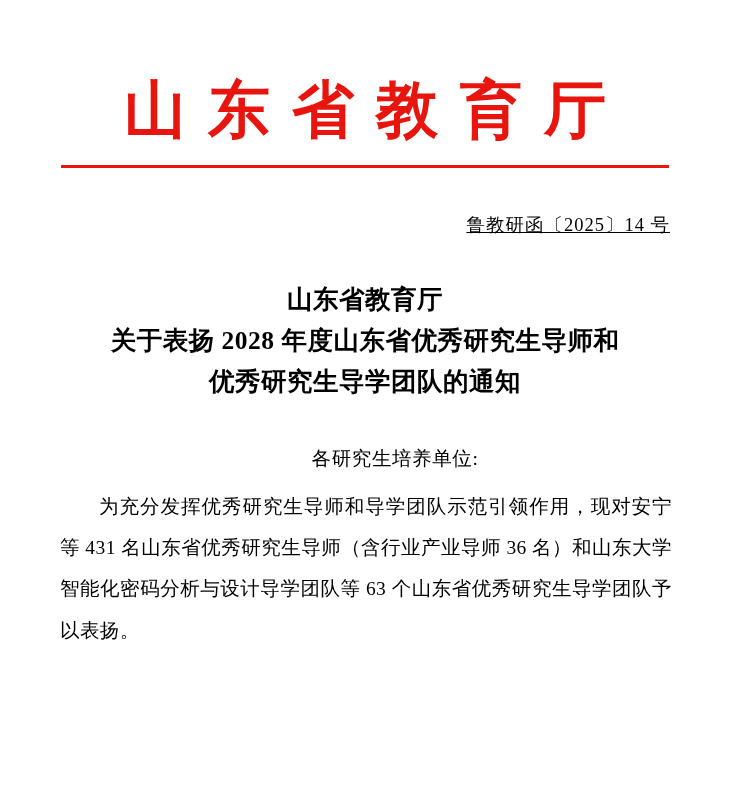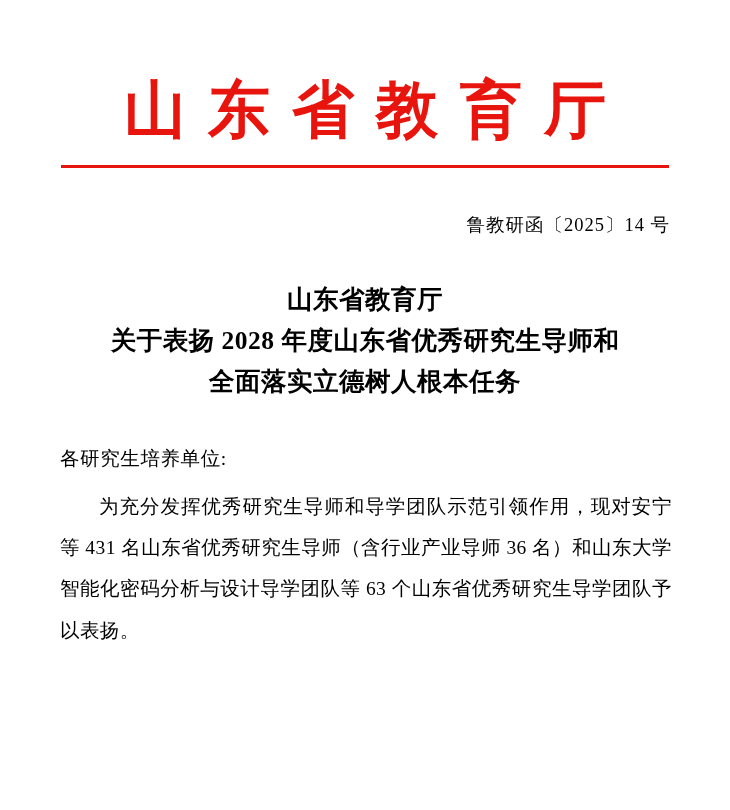--- a/index.html
+++ b/index.html
@@ -47,6 +47,7 @@
     padding-right: 60px;
     font-size: 18.5px;
     letter-spacing: 1px;
+    text-decoration: underline;
   }
   .title-block {
     margin-top: 42px;

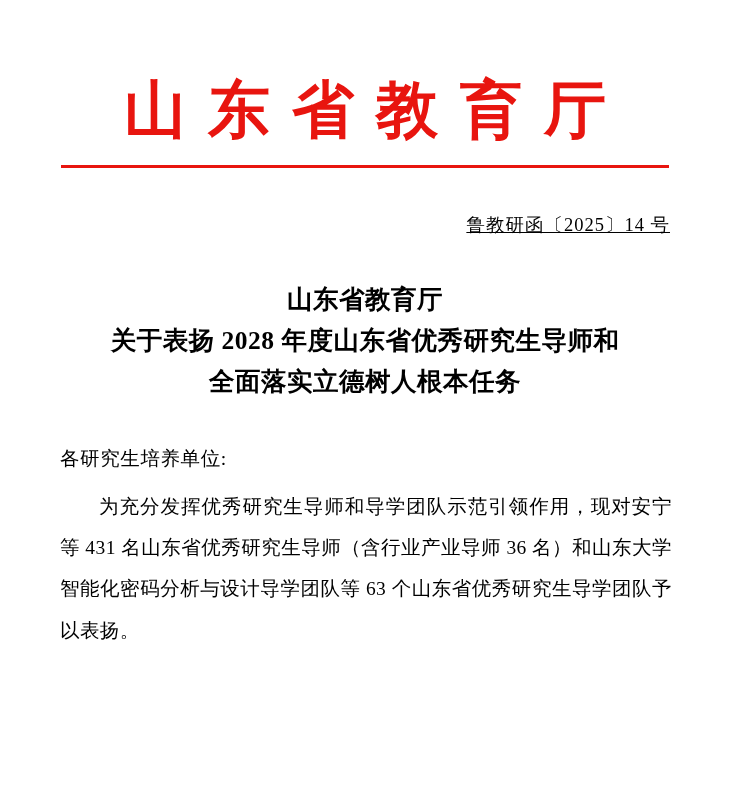--- a/index.html
+++ b/index.html
@@ -96,7 +96,7 @@
   <div class="title-block">
     <span class="title-line">山东省教育厅</span>
     <span class="title-line">关于表扬 2028 年度山东省优秀研究生导师和</span>
-    <span class="title-line">全面落实立德树人根本任务</span>
+    <span class="title-line">优秀研究生导学团队的通知</span>
   </div>
 
   <div class="salutation">各研究生培养单位:</div>

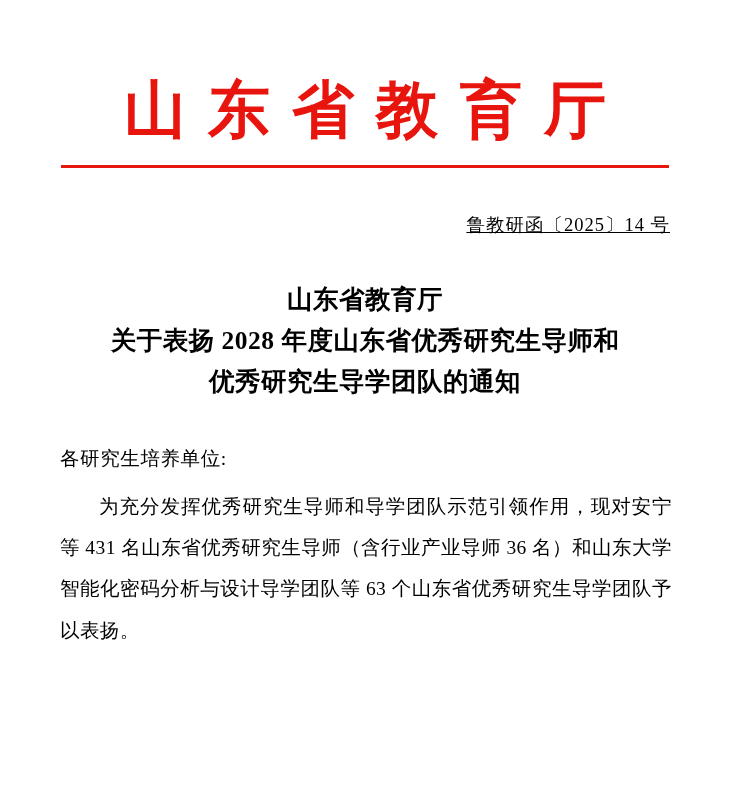--- a/index.html
+++ b/index.html
@@ -66,6 +66,7 @@
     padding-left: 60px;
     font-size: 19.5px;
     letter-spacing: 0.6px;
+    text-align: center;
   }
   .body-text {
     margin-top: 14px;

